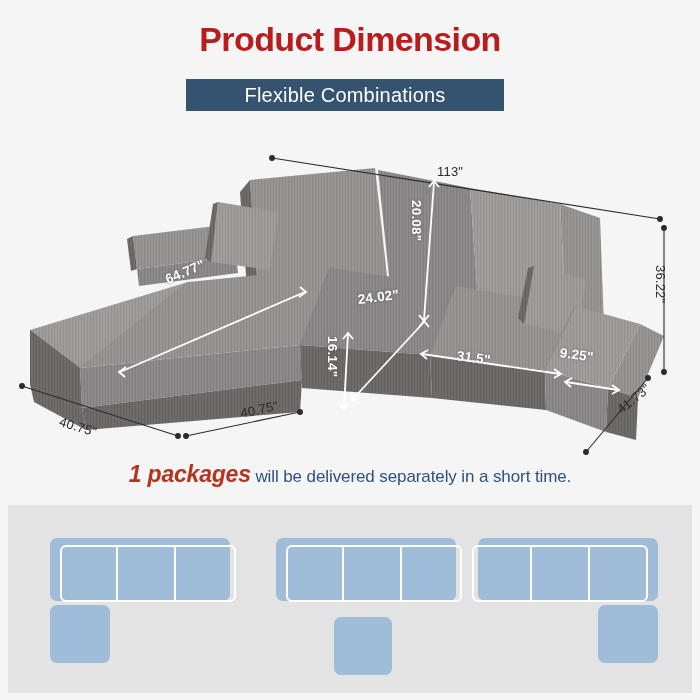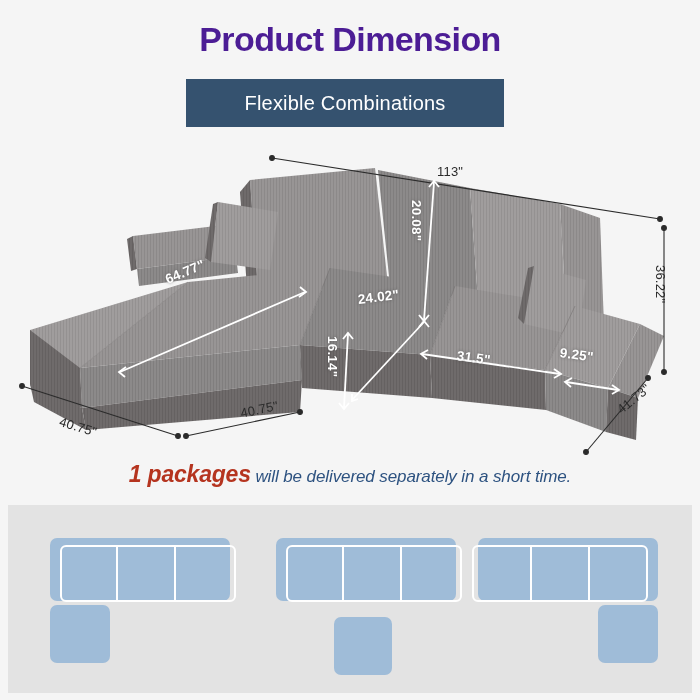--- a/index.html
+++ b/index.html
@@ -22,7 +22,7 @@
     width: 700px; text-align: center;
     font-size: 34px; font-weight: bold;
     letter-spacing: -0.6px;
-    color: #4c1d95;
+    color: #b91c1c;
     white-space: nowrap;
   }
   #subtitle-banner {

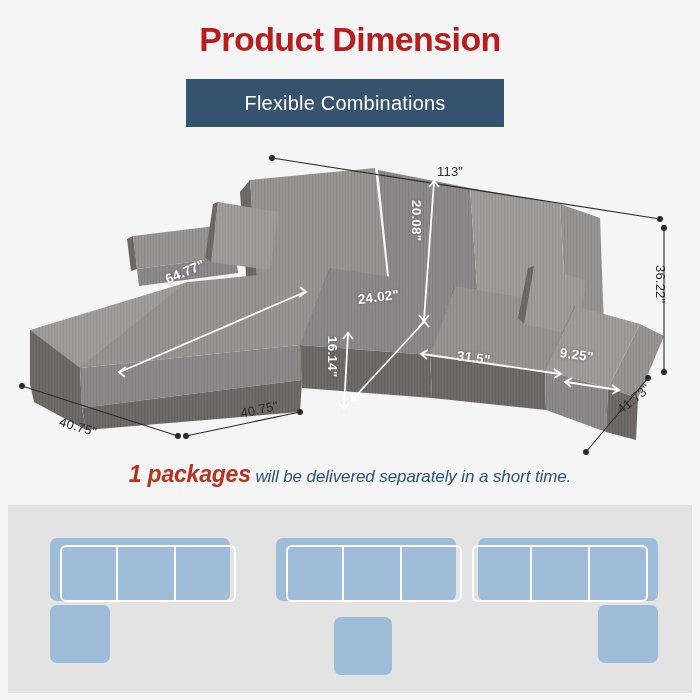--- a/index.html
+++ b/index.html
@@ -27,7 +27,7 @@
   }
   #subtitle-banner {
     position: absolute; left: 186px; top: 79px;
-    width: 318px; height: 48px;
+    width: 318px; height: 32px;
     background: #35526f;
     display: flex; align-items: center; justify-content: center;
   }

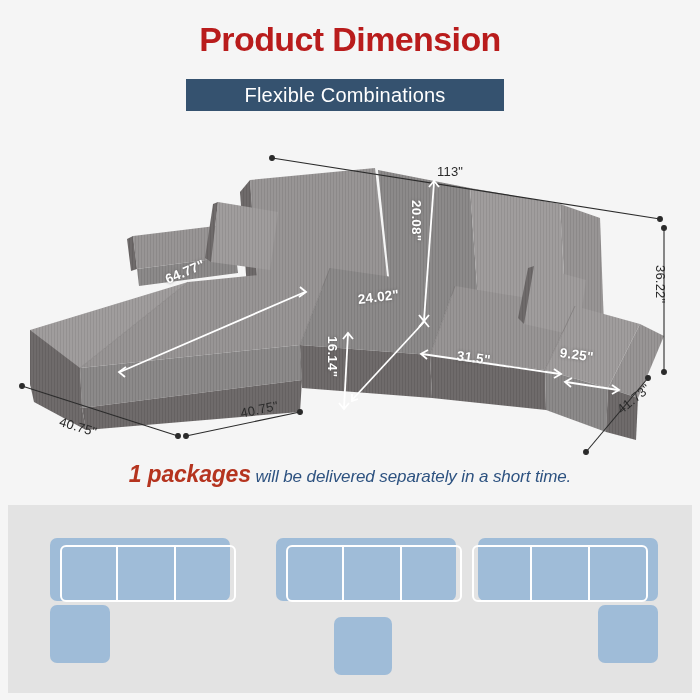--- a/index.html
+++ b/index.html
@@ -80,7 +80,6 @@
   #packages-note .rest {
     color: #2d5280;
     font-size: 17px;
-    font-style: italic;
     letter-spacing: -0.1px;
   }
 

